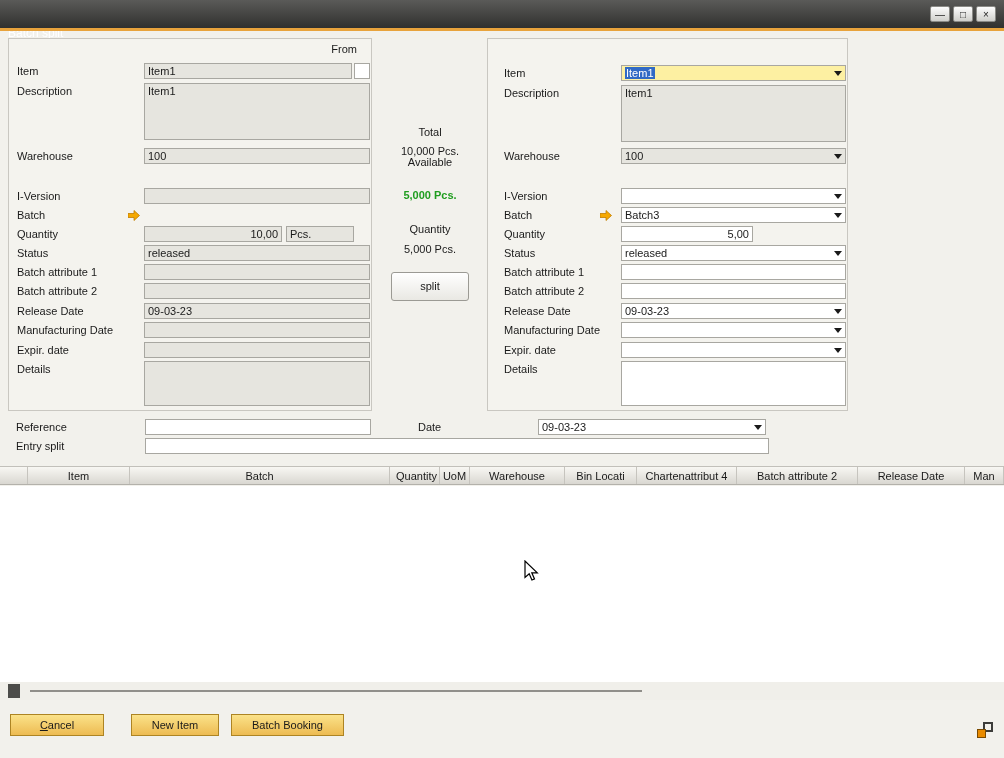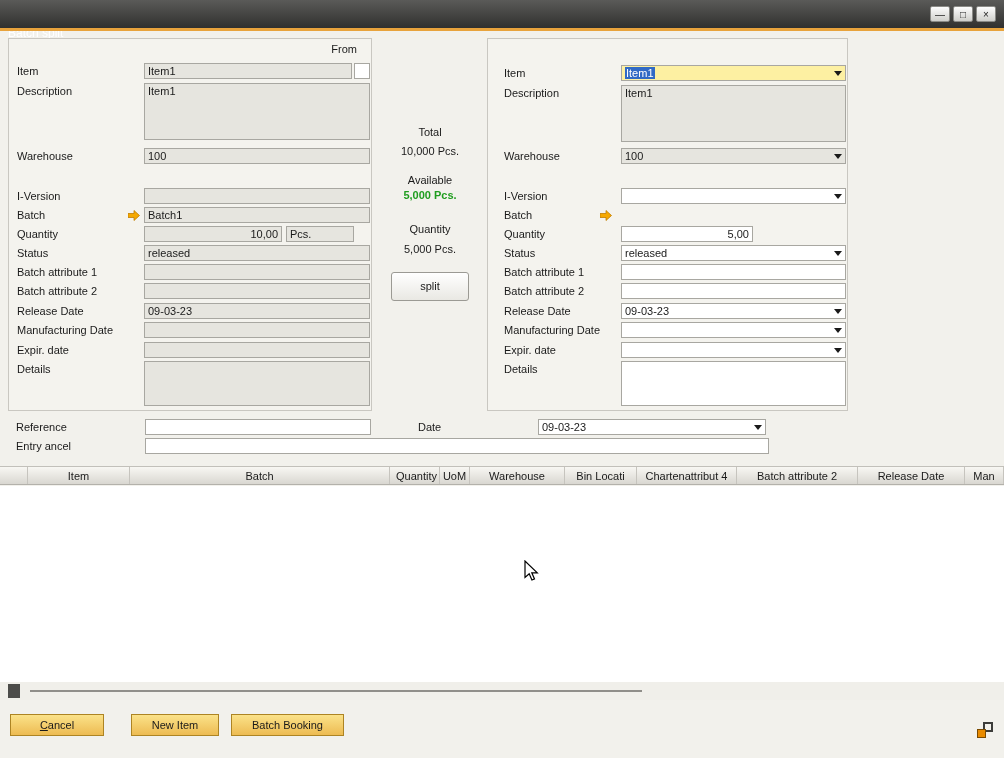--- a/index.html
+++ b/index.html
@@ -177,7 +177,7 @@
   <div class="center-col">
     <div class="cline" style="top:88px">Total</div>
     <div class="cline" style="top:107px">10,000 Pcs.</div>
-    <div class="cline" style="top:136px">Available</div>
+    <div class="cline" style="top:118px">Available</div>
     <div class="cline green" style="top:151px">5,000 Pcs.</div>
     <div class="cline" style="top:185px">Quantity</div>
     <div class="cline" style="top:205px">5,000 Pcs.</div>

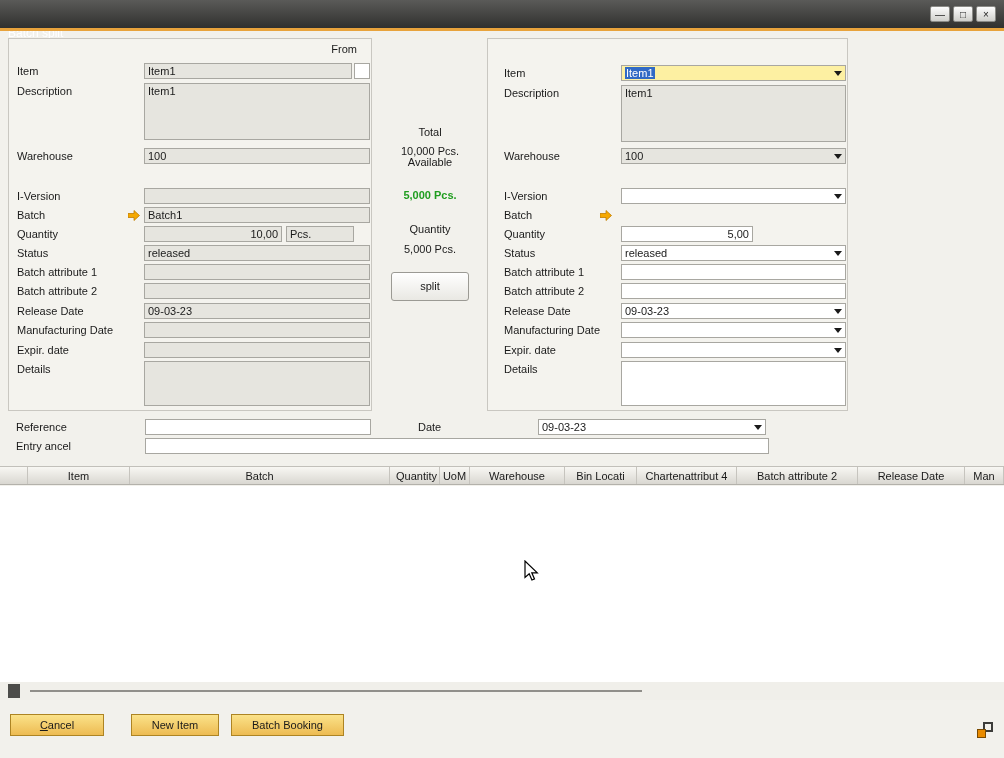--- a/index.html
+++ b/index.html
@@ -146,7 +146,6 @@
     <svg class="linkarrow" style="left:119px;top:171px" viewBox="0 0 12 11">
         <polygon points="0,3.5 6,3.5 6,0.5 11.5,5.5 6,10.5 6,7.5 0,7.5" fill="#f5a800" stroke="#c07c00" stroke-width="0.8"></polygon>
       </svg>
-    <div class="fld from-fld" style="top:168px">Batch1</div>
 
     <span class="lbl" style="top:189px">Quantity</span>
     <div class="fld num" style="top:187px;left:135px;width:138px">10,00</div>

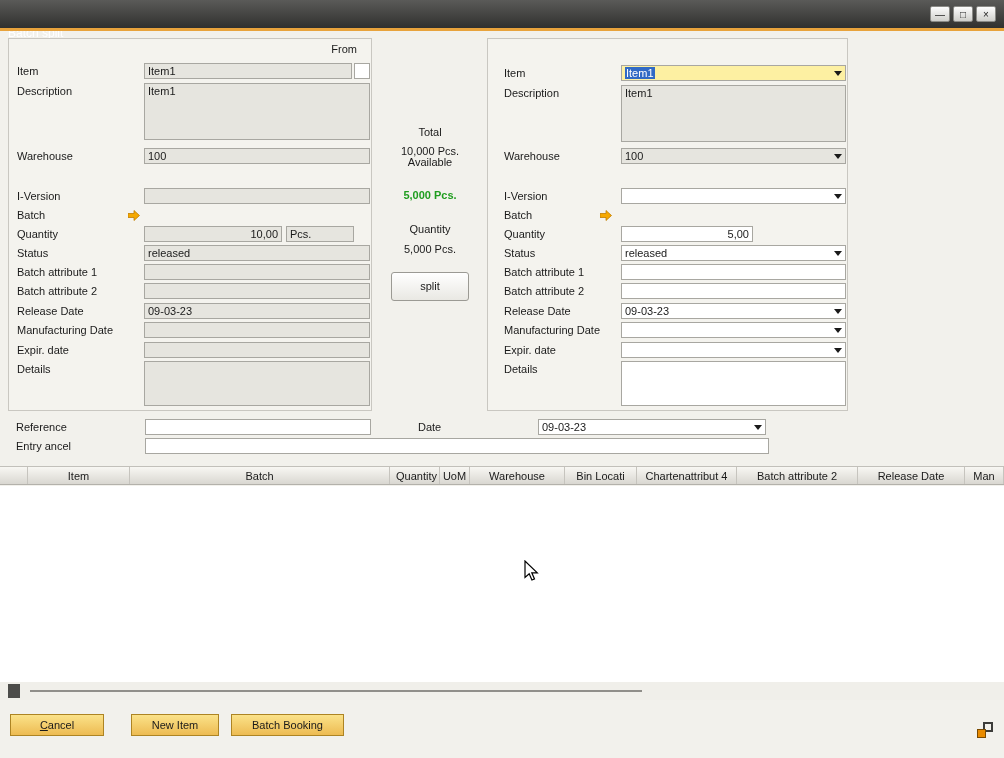--- a/index.html
+++ b/index.html
@@ -209,6 +209,10 @@
     <svg class="linkarrow" style="left:112px;top:171px" viewBox="0 0 12 11">
         <polygon points="0,3.5 6,3.5 6,0.5 11.5,5.5 6,10.5 6,7.5 0,7.5" fill="#f5a800" stroke="#c07c00" stroke-width="0.8"></polygon>
       </svg>
+    <div class="fld to-fld white" style="top:168px">
+      <span>Batch3</span>
+      <span class="dda"></span>
+    </div>
 
     <span class="lbl" style="top:189px">Quantity</span>
     <div class="fld white num" style="top:187px;left:133px;width:132px">5,00</div>

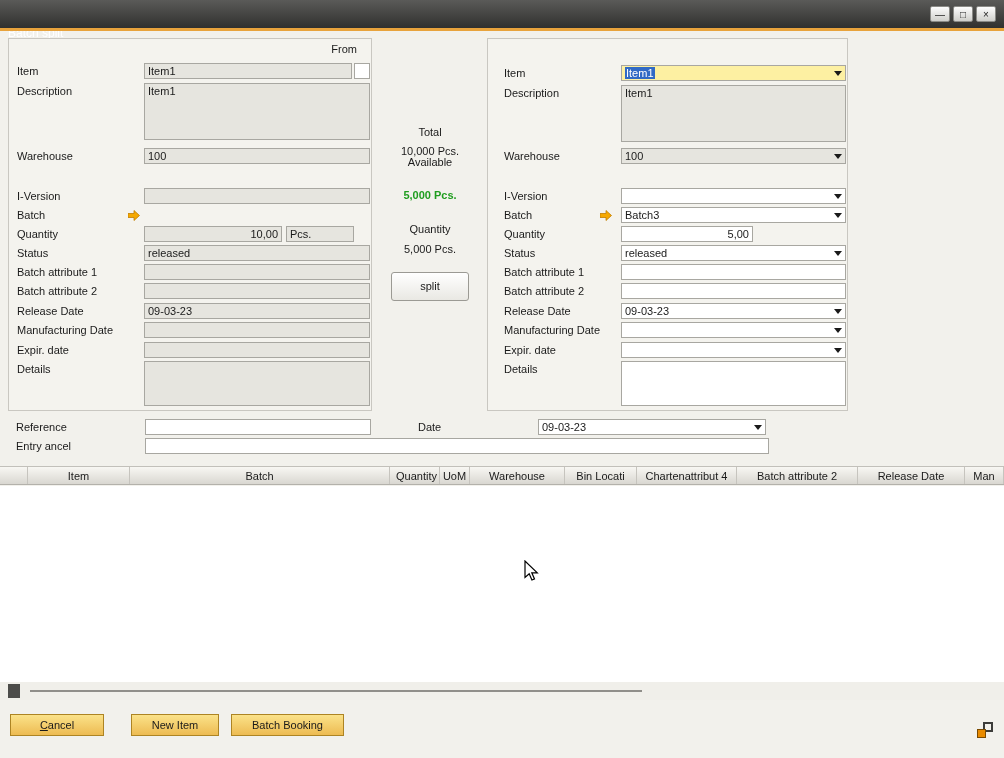--- a/index.html
+++ b/index.html
@@ -260,7 +260,7 @@
     <span class="dda"></span>
   </div>
 
-  <span class="abs" style="left:16px;top:440px">Entry ancel</span>
+  <span class="abs" style="left:16px;top:440px">Entry split</span>
   <div class="fld white" style="left:145px;top:438px;width:624px"></div>
 
   <div class="thead">

